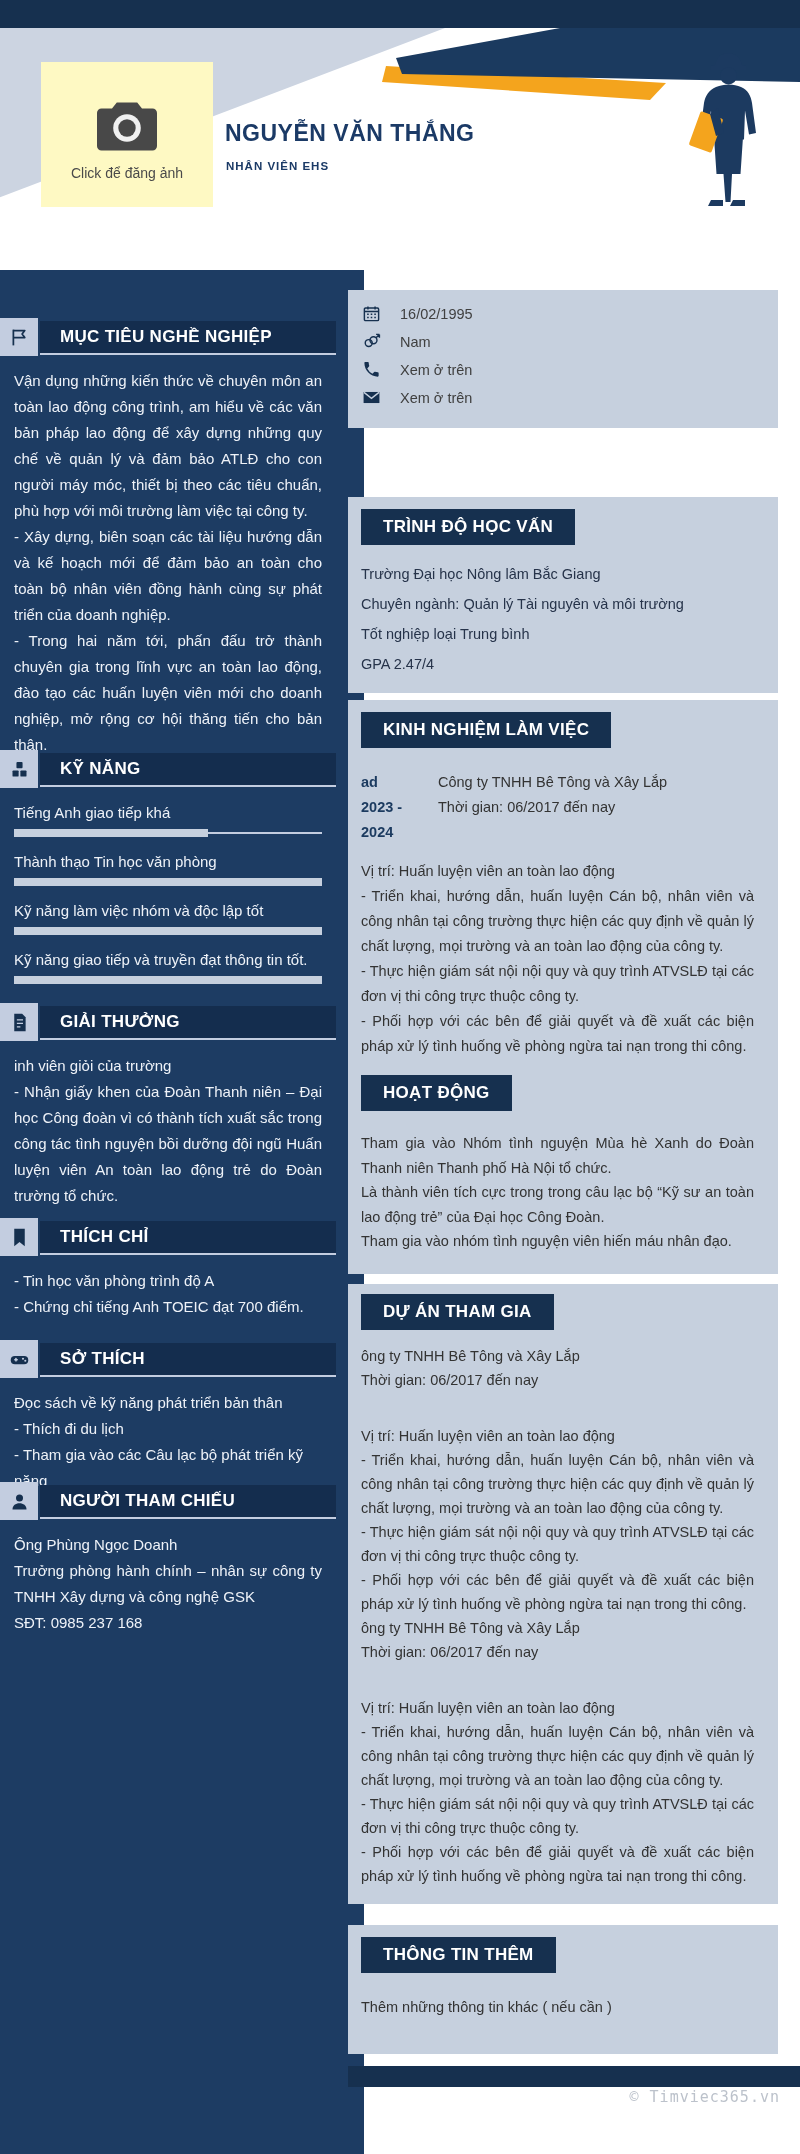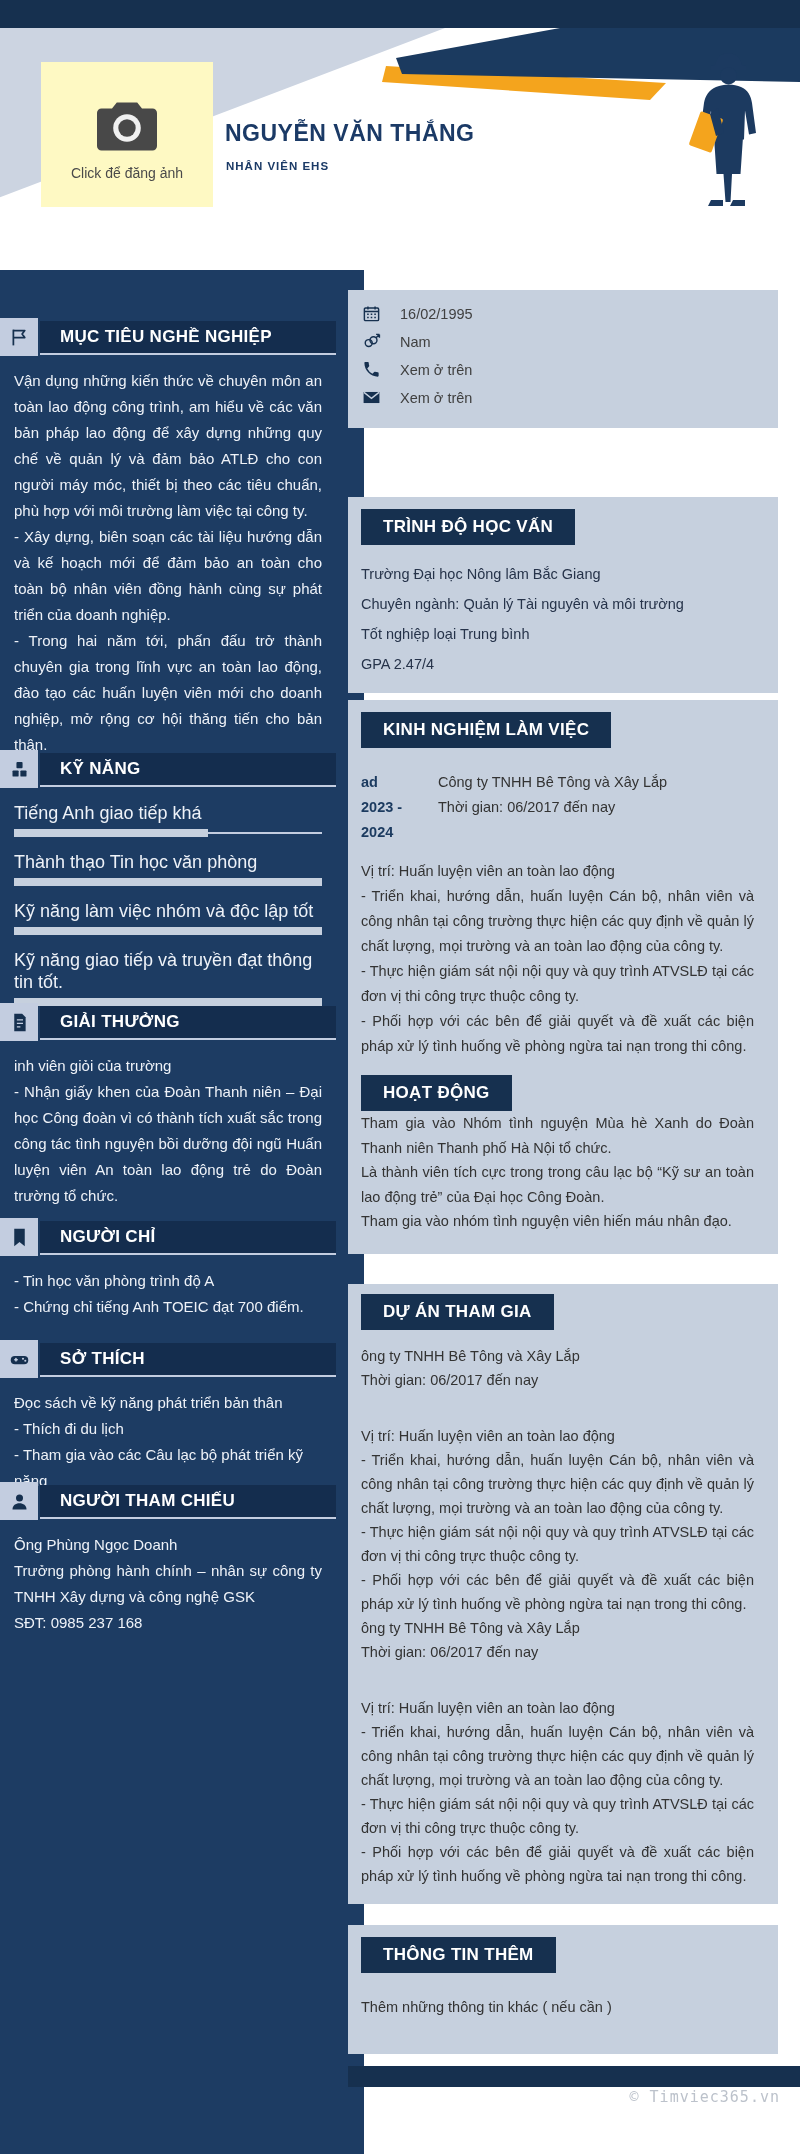--- a/index.html
+++ b/index.html
@@ -37,7 +37,7 @@
   .sb-body{padding:12px 14px 0 14px;font-size:15px;line-height:26px;text-align:justify;color:#eef2f8;}
   .sb-line{margin:0 0 0 0;}
   .skill{margin-bottom:14px;}
-  .skill-label{font-size:18px;line-height:22px;margin-bottom:5px;text-align:left;}
+  .skill-label{font-size:15px;line-height:22px;margin-bottom:5px;text-align:left;}
   .skill-track{position:relative;height:8px;
      background:linear-gradient(to bottom, rgba(0,0,0,0) 3px,#c3cde0 3px,#c3cde0 5px,rgba(0,0,0,0) 5px);}
   .skill-fill{position:absolute;left:0;top:0;height:8px;background:#c6d0de;}

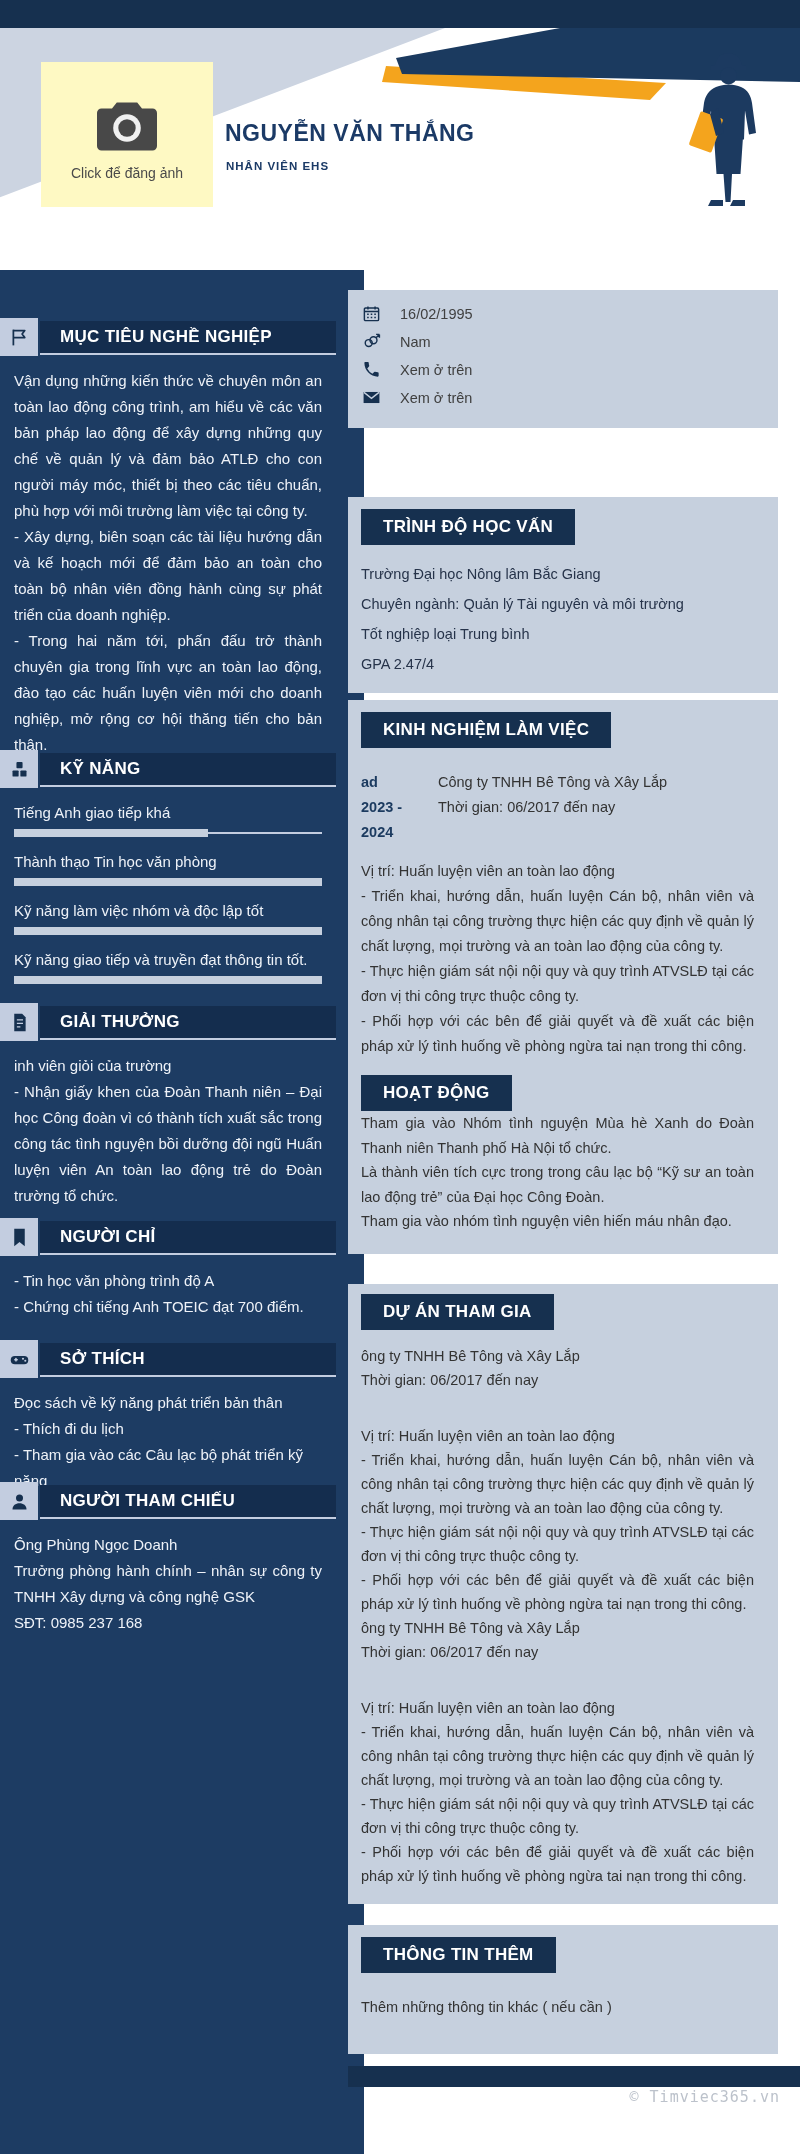--- a/index.html
+++ b/index.html
@@ -322,7 +322,7 @@
   <div class="panel" style="top:1063px;">
     <div class="panel-pad" style="padding:12px 24px 20px 13px;">
       <div class="m-header">HOẠT ĐỘNG</div>
-      <div class="body-txt" style="line-height:24.5px;">
+      <div class="body-txt" style="margin-top:20px;line-height:24.5px;">
         <div>Tham gia vào Nhóm tình nguyện Mùa hè Xanh do Đoàn Thanh niên Thanh phố Hà Nội tổ chức.</div>
         <div>Là thành viên tích cực trong trong câu lạc bộ “Kỹ sư an toàn lao động trẻ” của Đại học Công Đoàn.</div>
         <div>Tham gia vào nhóm tình nguyện viên hiến máu nhân đạo.</div>

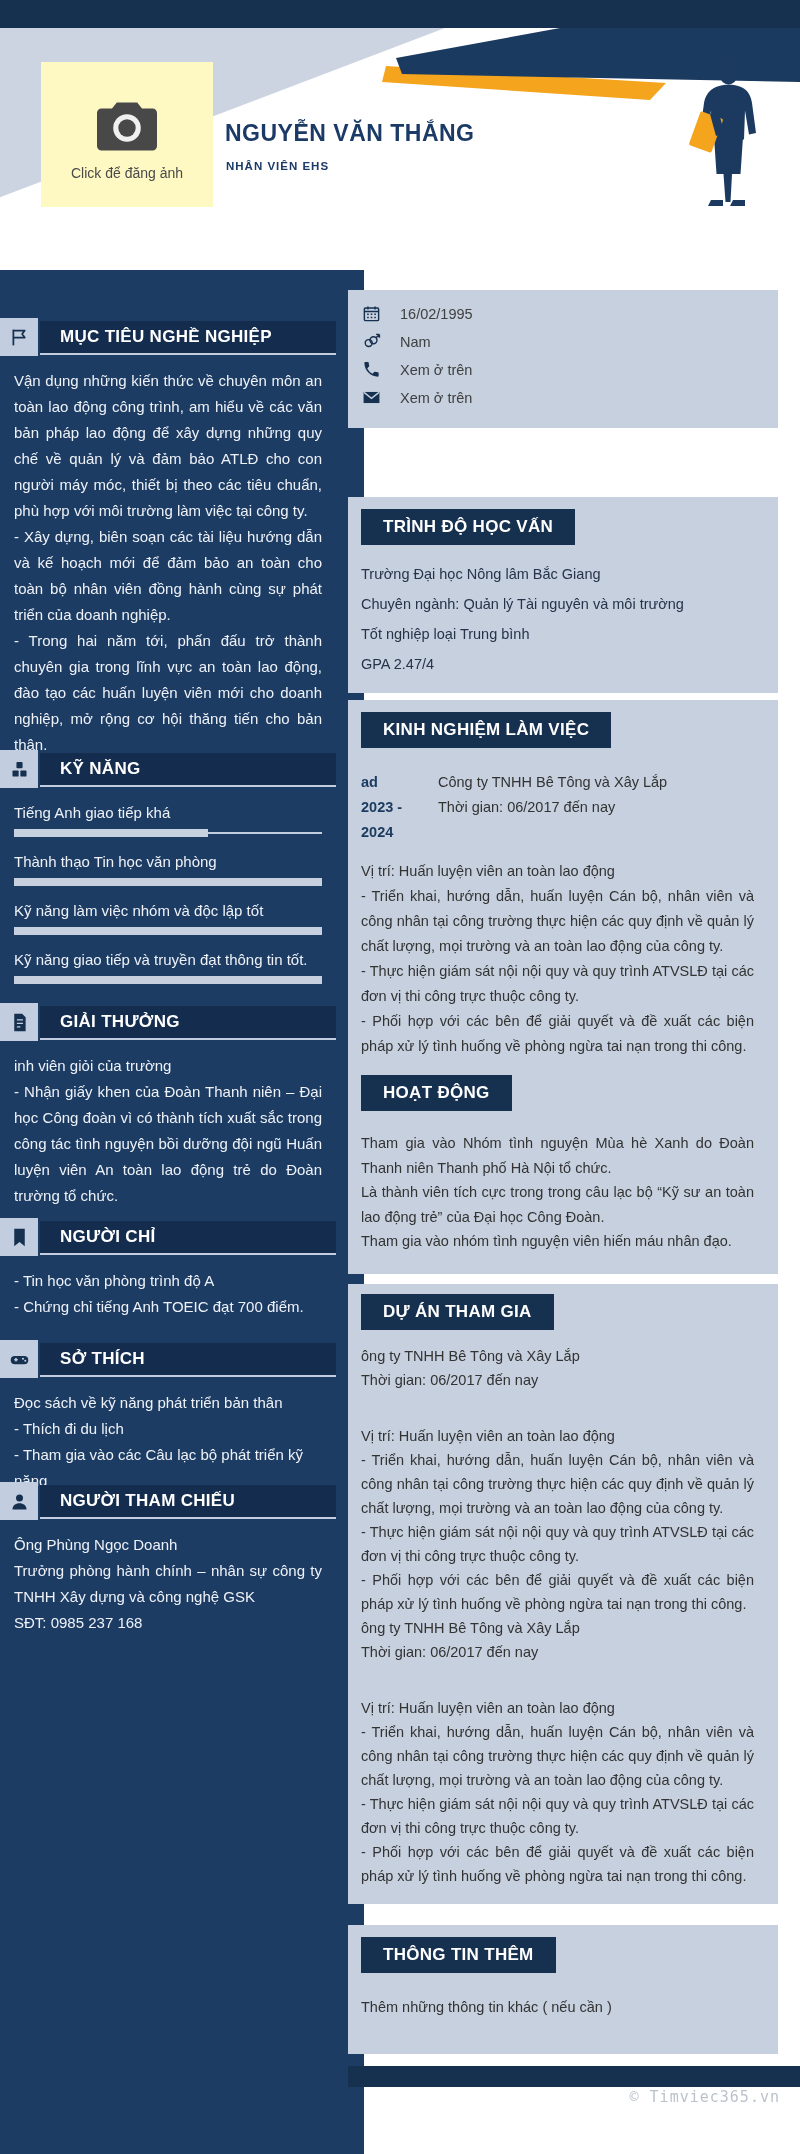--- a/index.html
+++ b/index.html
@@ -191,7 +191,7 @@
             </svg>
         </span>
         <div class="sb-bar">
-            <span>NGƯỜI CHỈ</span>
+            <span>THÍCH CHỈ</span>
           </div>
       </div>
       <div class="sb-body" style="text-align:left;">

